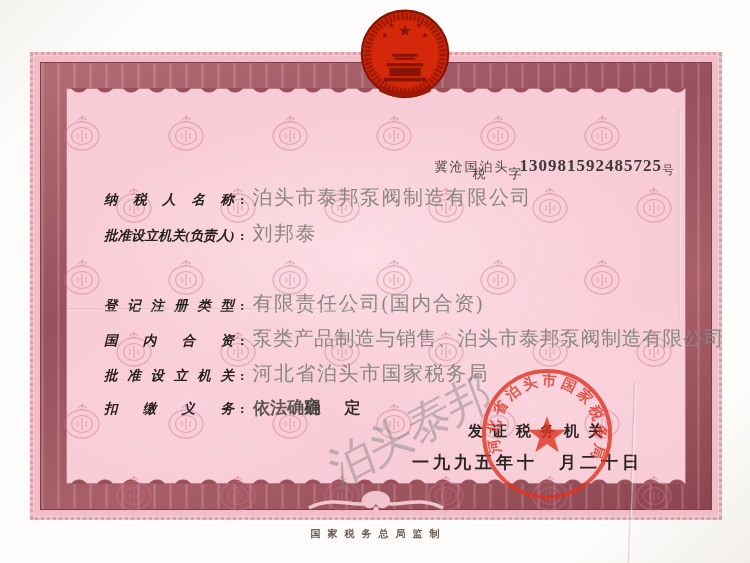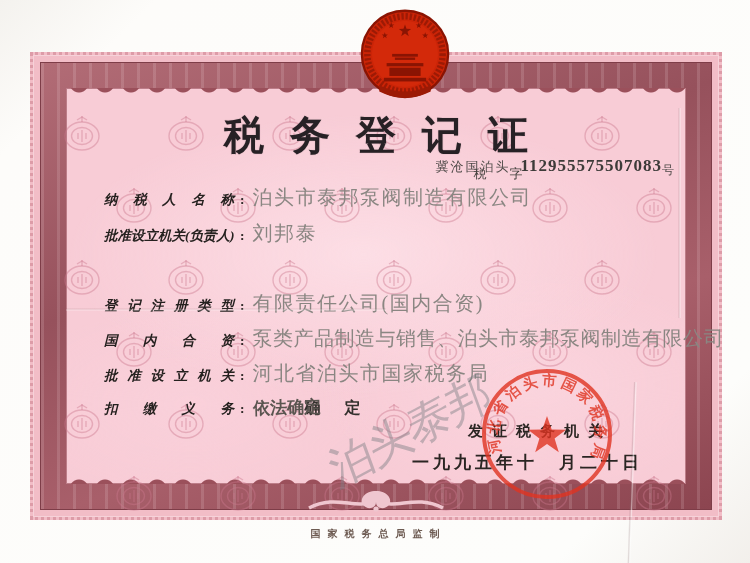--- a/index.html
+++ b/index.html
@@ -141,7 +141,6 @@
   </svg>
 
   <div class="content">
-    <div class="title">税务登记证</div>
 
     <div class="serial">
       <span class="sm">冀沧国</span><span class="stamp">泊头</span><span class="num">112955575507083</span><span class="suf">号</span>

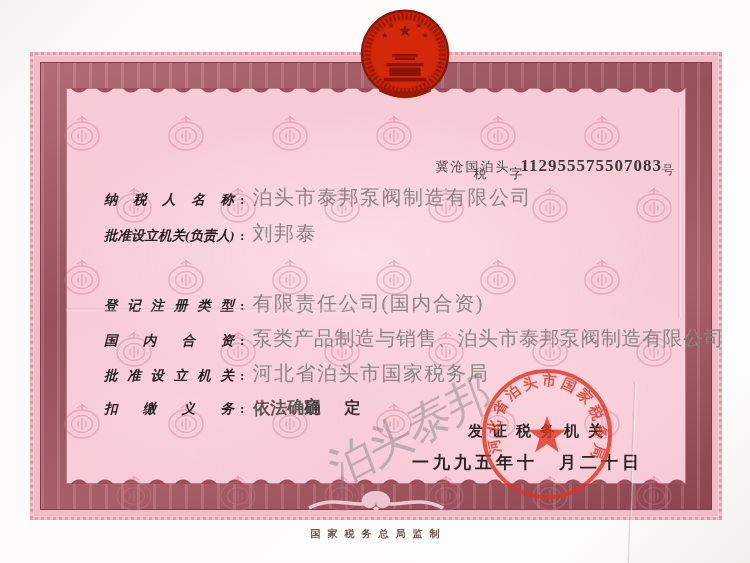--- a/index.html
+++ b/index.html
@@ -143,7 +143,7 @@
   <div class="content">
 
     <div class="serial">
-      <span class="sm">冀沧国</span><span class="stamp">泊头</span><span class="num">112955575507083</span><span class="suf">号</span>
+      <span class="sm">冀沧国</span><span class="stamp">泊头</span><span class="num">130981592485725</span><span class="suf">号</span>
       <span class="sub sub-shui">税</span>
       <span class="sub sub-zi">字</span>
     </div>

